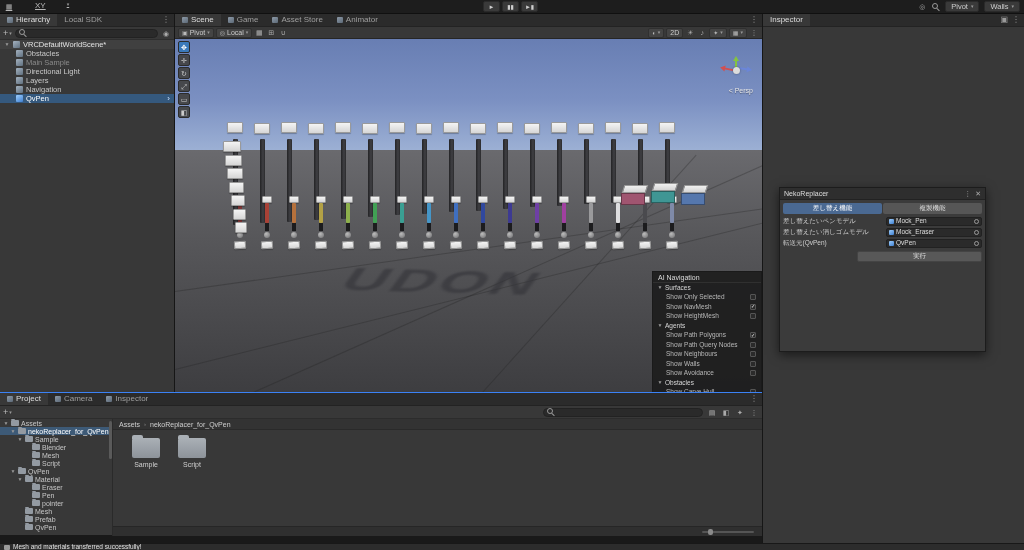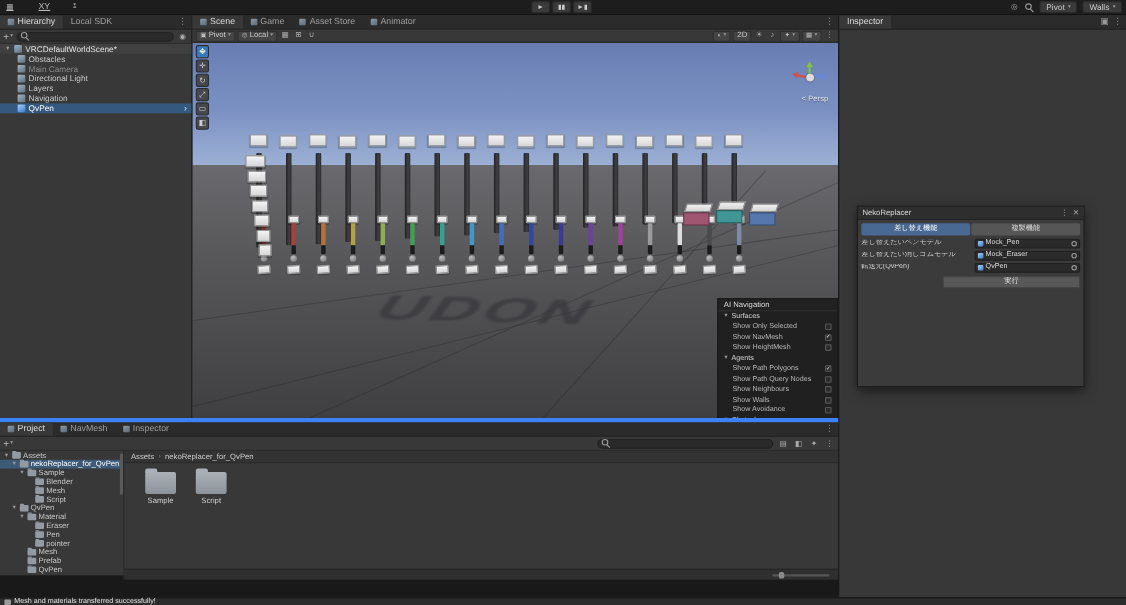--- a/index.html
+++ b/index.html
@@ -190,7 +190,7 @@
       </div>
       <div class="hrow dim">
         <div class="cubeicon"></div>
-        <div>Main Camera</div>
+        <div>Main Sample</div>
       </div>
       <div class="hrow">
         <div class="cubeicon"></div>

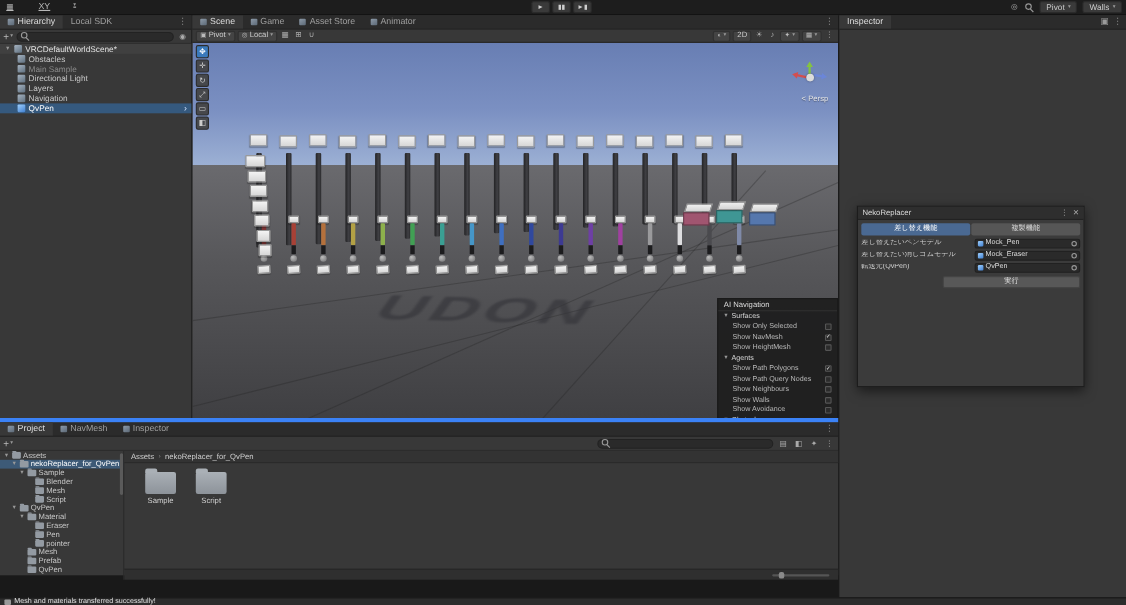--- a/index.html
+++ b/index.html
@@ -99,7 +99,7 @@
   .nexec{margin:2px 3px 0 77px;height:11px;background:#585858;border:1px solid #444;border-radius:2px;display:flex;align-items:center;justify-content:center;color:#e8e8e8;}
 
   
-  #bottompanel{position:absolute;left:0;top:380px;width:762px;height:143px;background:#383838;border-top:4px solid #3b82f6;}
+  #bottompanel{position:absolute;left:0;top:392px;width:762px;height:143px;background:#383838;border-top:1px solid #3b82f6;}
   #proj-toolbar{height:13px;display:flex;align-items:center;gap:4px;padding:0 3px;border-bottom:1px solid #2c2c2c;}
   #proj-toolbar .searchbox{flex:0 0 160px;margin-left:auto;}
   .ibox{width:10px;height:10px;display:flex;align-items:center;justify-content:center;font-size:7px;color:#aaa;}

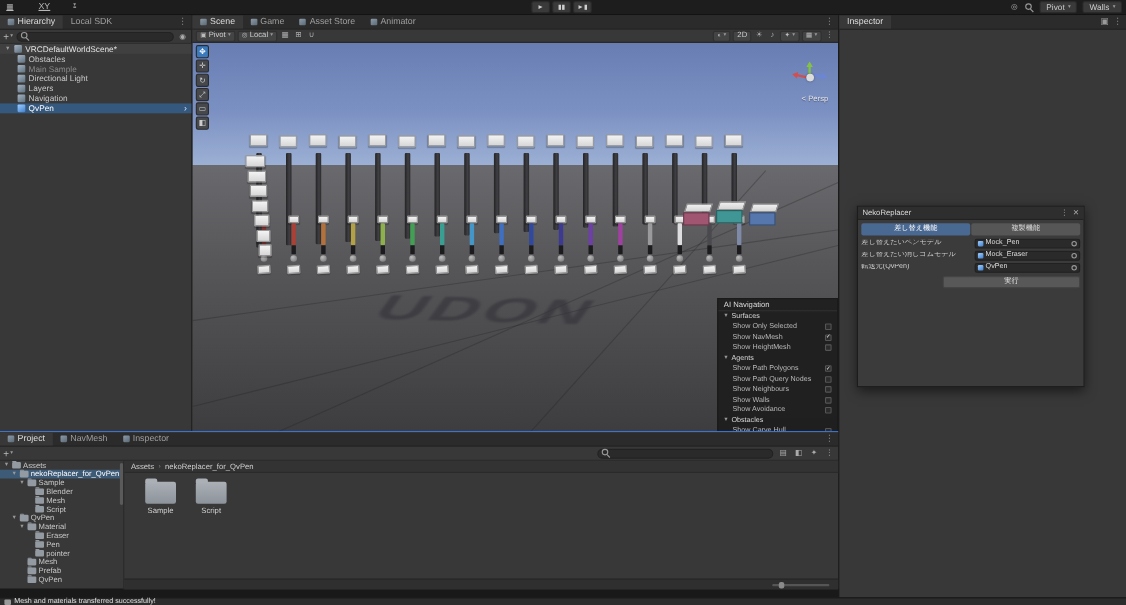--- a/index.html
+++ b/index.html
@@ -542,7 +542,7 @@
       </div>
       <div class="ptab">
         <div class="tabicon"></div>
-        <div>NavMesh</div>
+        <div>Camera</div>
       </div>
       <div class="ptab">
         <div class="tabicon"></div>

